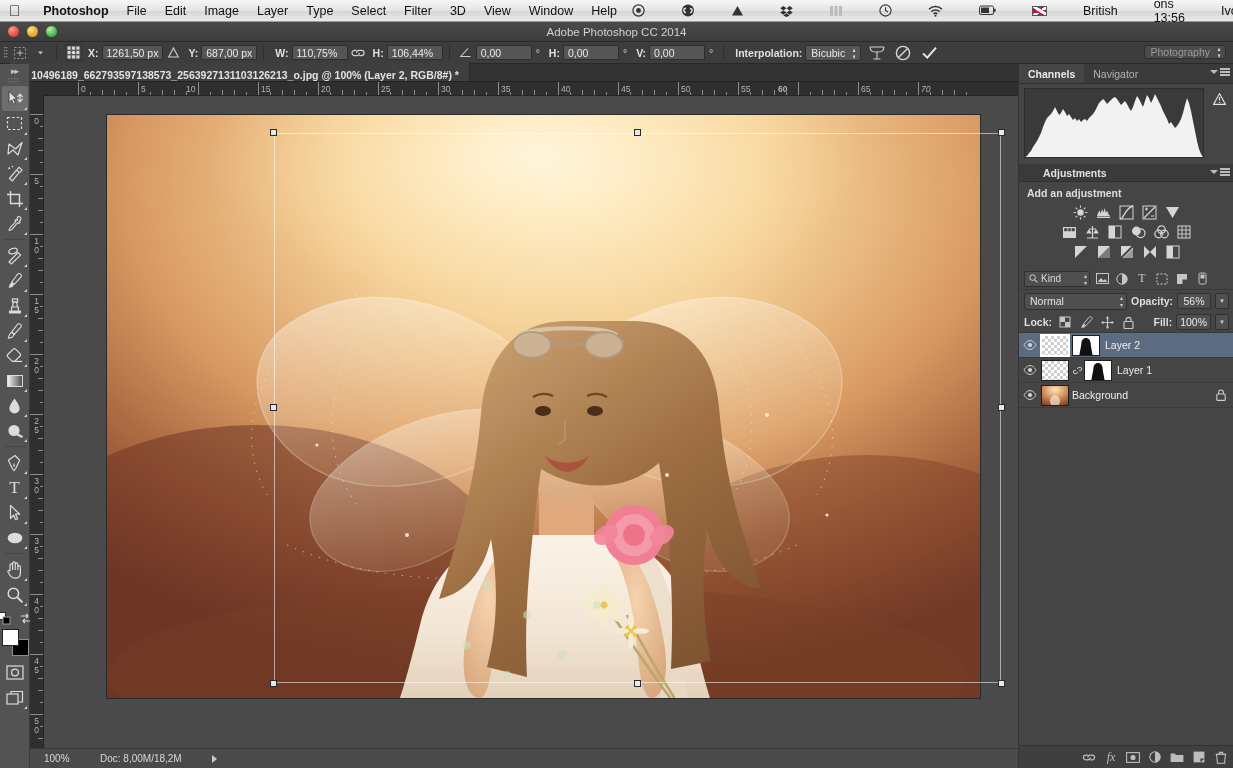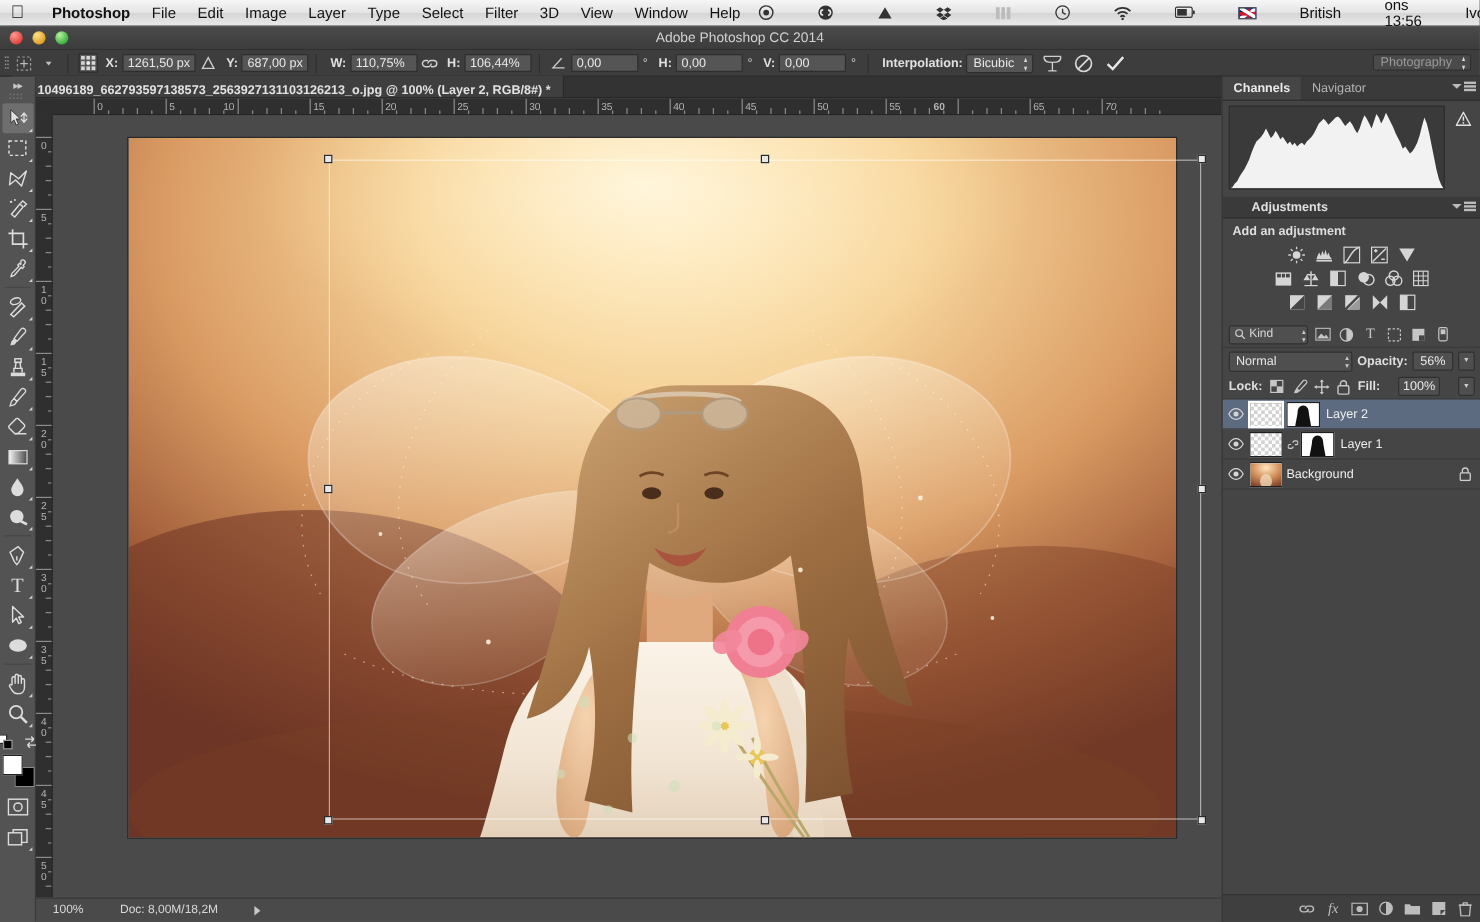--- a/index.html
+++ b/index.html
@@ -1223,7 +1223,7 @@
             <path d="M3 5.5V3.8a2.5 2.5 0 0 1 5 0v1.7" fill="none" stroke="#c6c6c6" stroke-width="1.2"></path>
           </svg>
       </span>
-      <span style="margin-left:auto;display:flex;align-items:center;gap:15px;">
+      <span style="margin-left:auto;display:flex;align-items:center;gap:4px;">
         <span class="smalllbl">Fill:</span>
         <span class="numfld">100%</span>
         <span class="stepper">▼</span>

